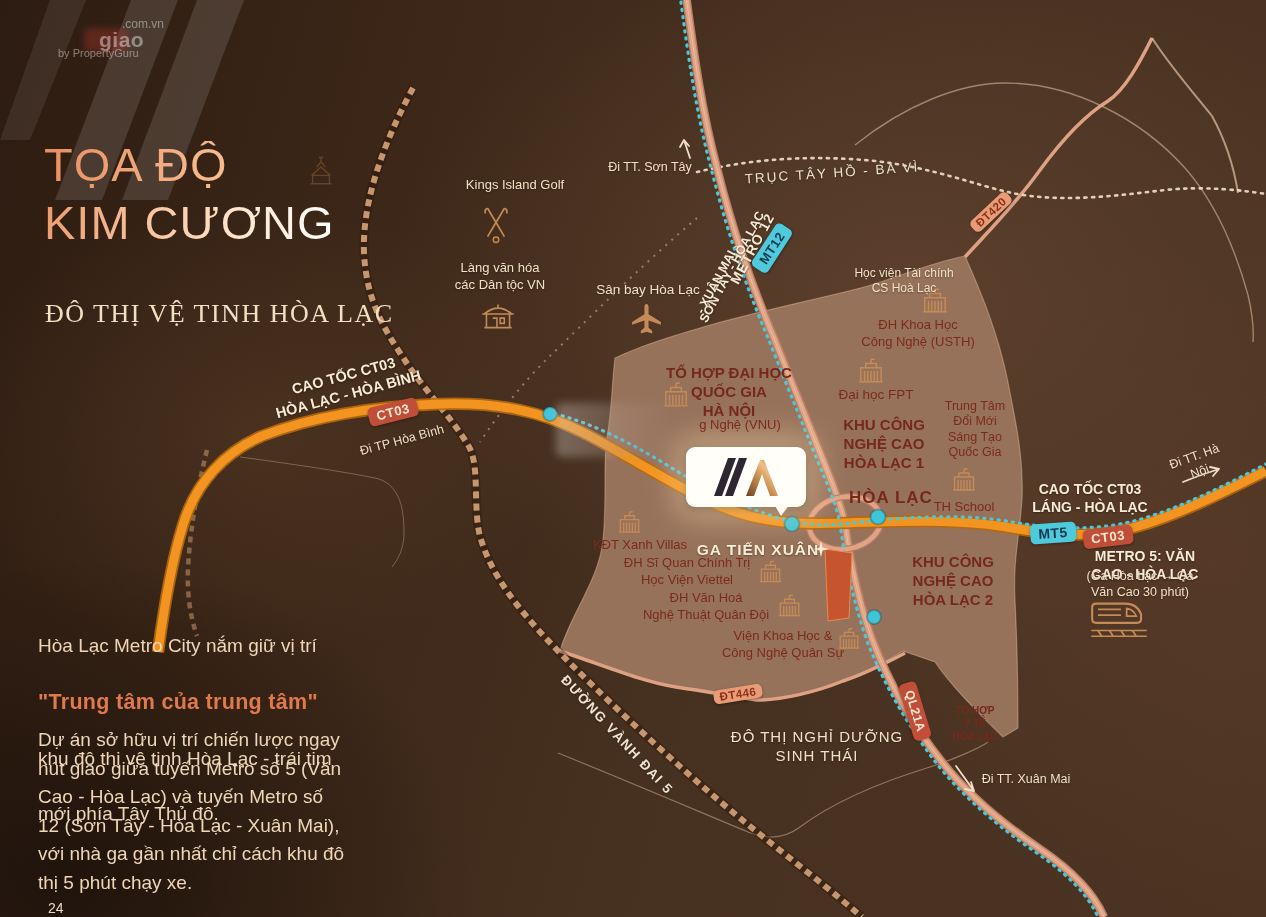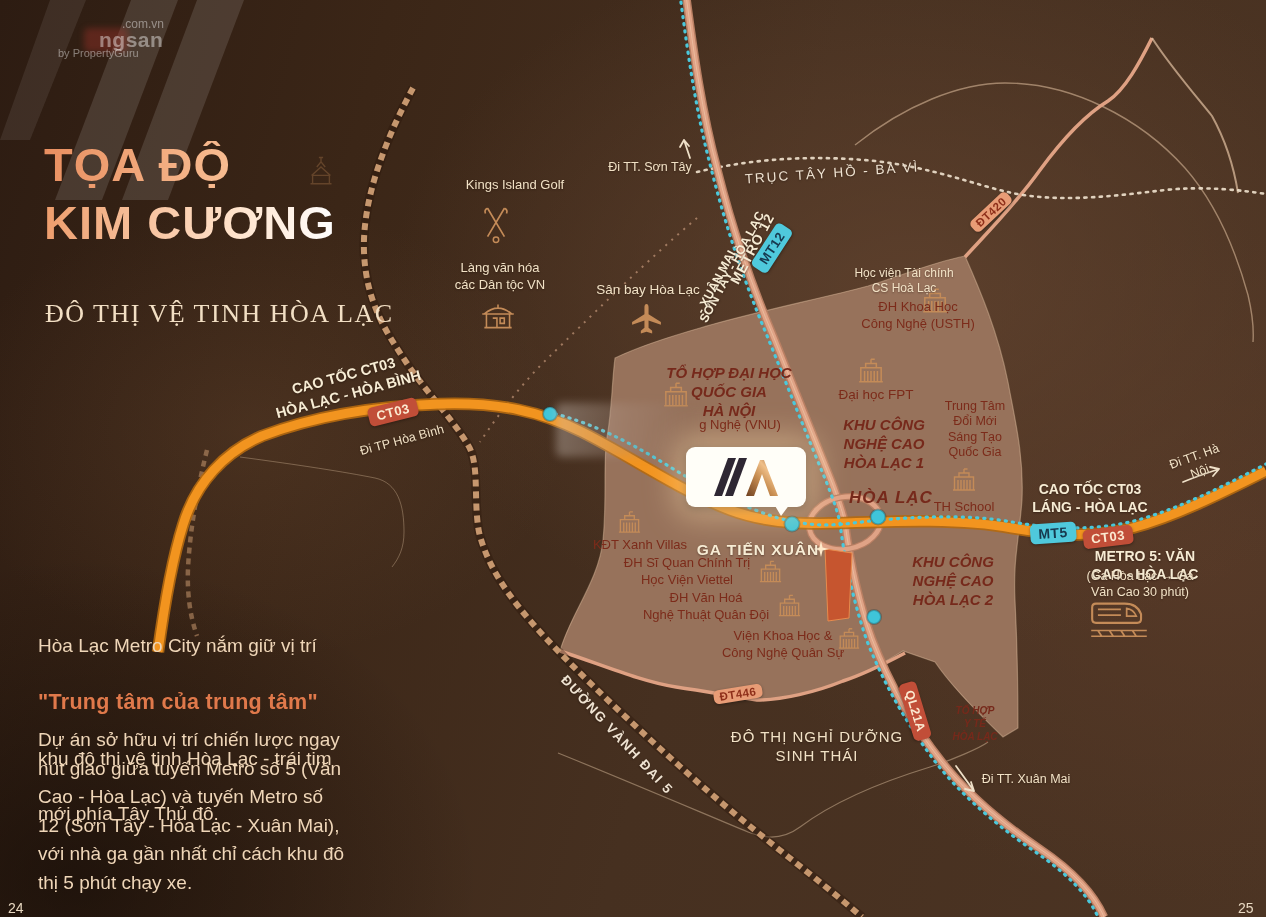--- a/index.html
+++ b/index.html
@@ -173,7 +173,7 @@
   </svg>
   <div class="abs wm-blob"></div>
   <div class="abs wm wm-com">.com.vn</div>
-  <div class="abs wm wm-ngsan">ngsan</div>
+  <div class="abs wm wm-ngsan">giao</div>
   <div class="abs wm wm-by">by PropertyGuru</div>
 
   <div class="abs title t1">TỌA ĐỘ</div>

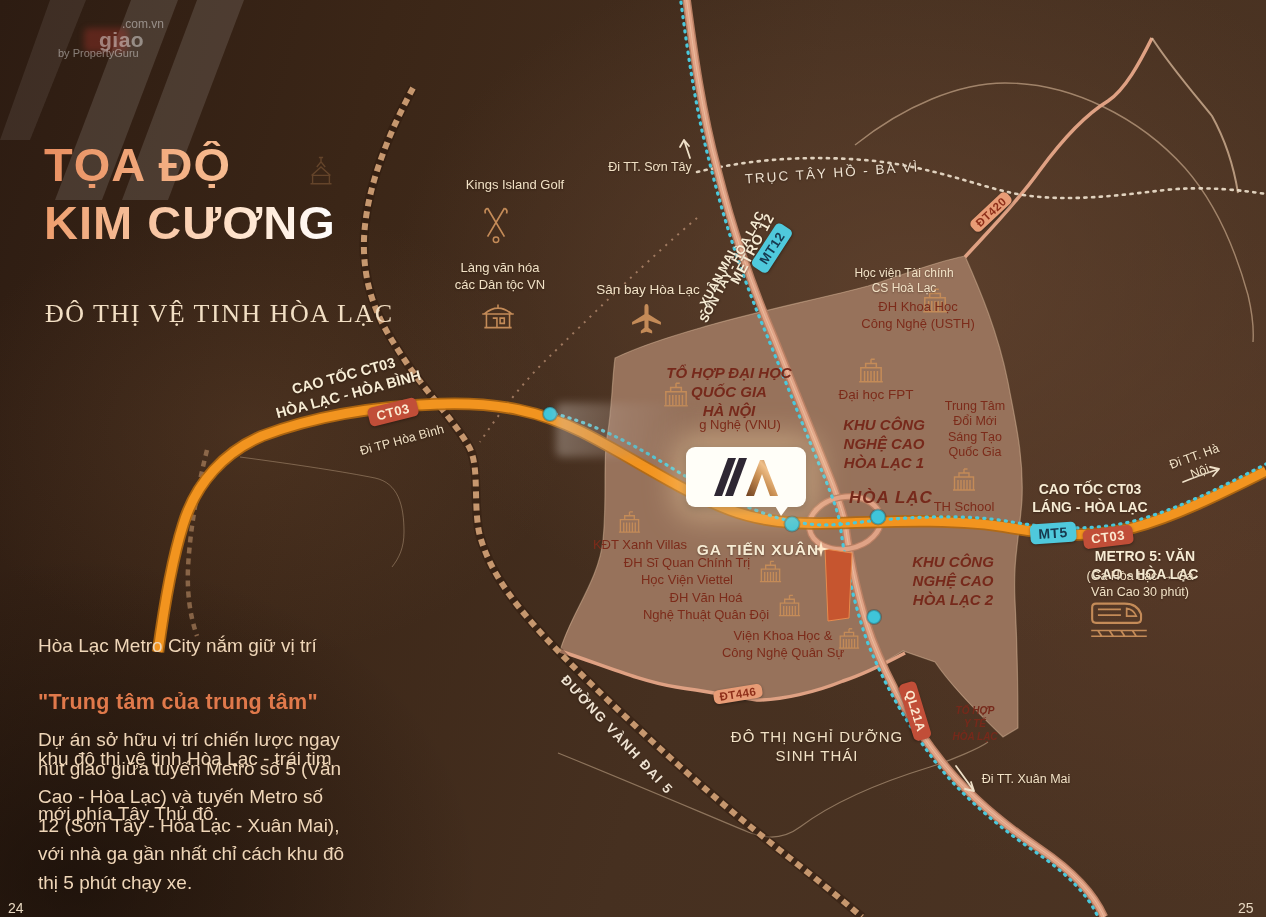--- a/index.html
+++ b/index.html
@@ -16,7 +16,7 @@
   .abs{position:absolute;}
   svg{display:block;}
   
-  .title{font-weight:bold;font-size:47px;letter-spacing:1px;line-height:1;
+  .title{font-weight:normal;font-size:47px;letter-spacing:1px;line-height:1;
     -webkit-background-clip:text;background-clip:text;color:transparent;}
   .t1{left:44px;top:141px;background-image:linear-gradient(93deg,#e98f60 0%,#f7bb90 95%);}
   .t2{left:44px;top:199px;background-image:linear-gradient(93deg,#ee9d6c 0%,#ffe3cb 65%,#ffffff 100%);}

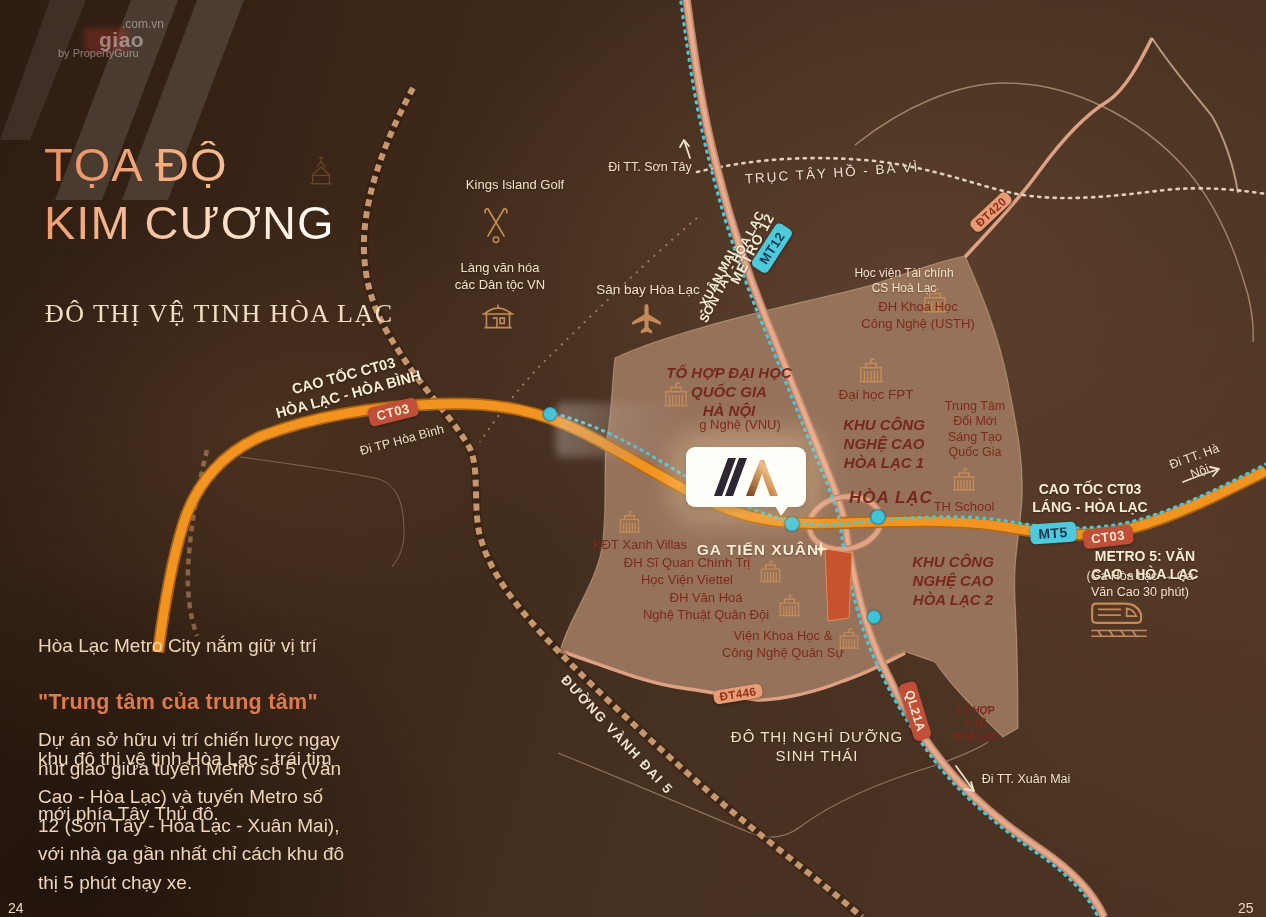--- a/index.html
+++ b/index.html
@@ -218,7 +218,7 @@
 
   <div class="lbl cream" style="left:904px;top:281px;font-size:12px">Học viện Tài chính
 CS Hoà Lạc</div>
-  <div class="lbl maroon" style="left:918px;top:316px;font-size:13px">ĐH Khoa Học
+  <div class="lbl maroon" style="left:918px;top:334px;font-size:13px">ĐH Khoa Học
 Công Nghệ (USTH)</div>
   <div class="lbl maroonb" style="left:729px;top:392px;font-size:15px">TỔ HỢP ĐẠI HỌC
 QUỐC GIA

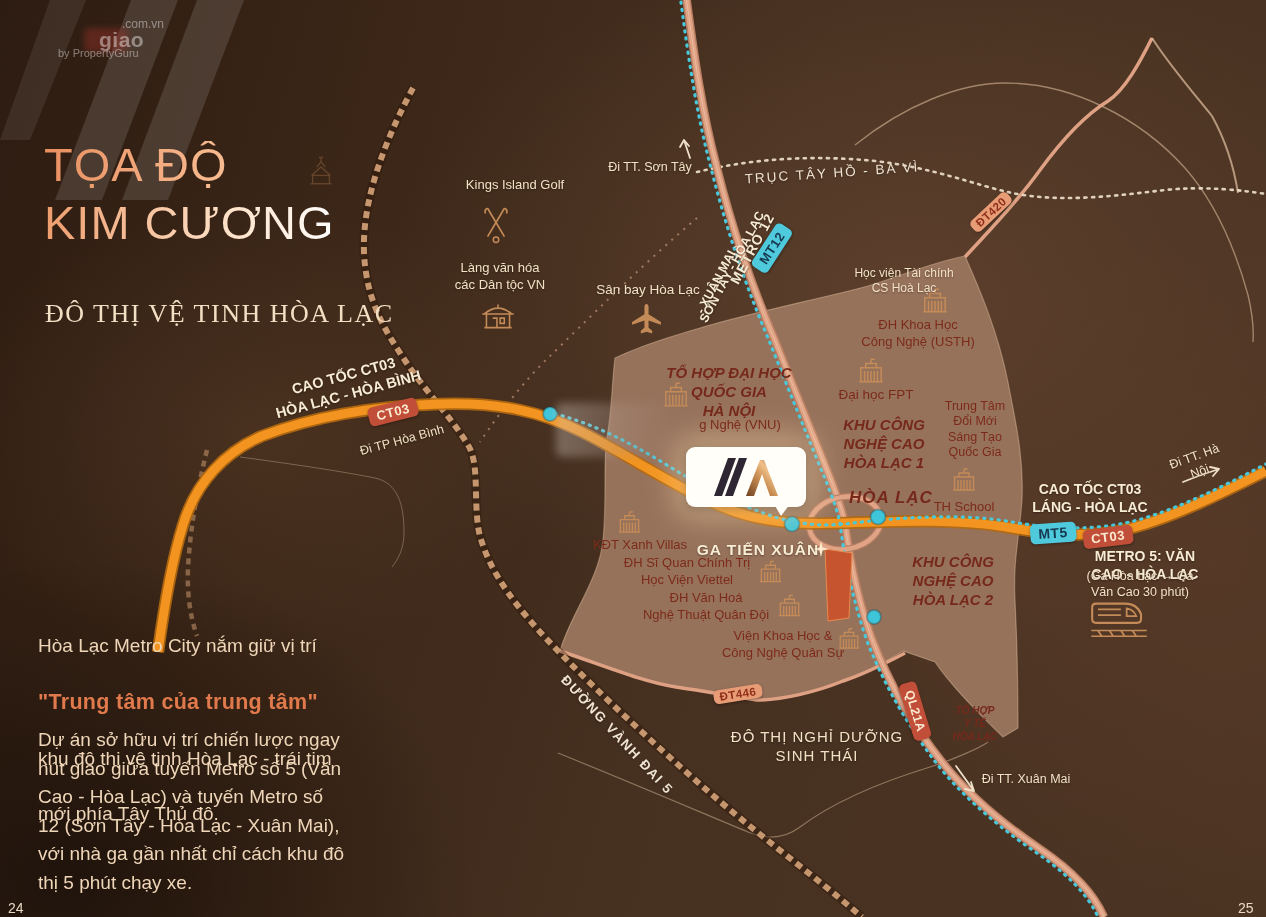--- a/index.html
+++ b/index.html
@@ -39,7 +39,7 @@
   .creamb{color:#f7ecd4;font-weight:bold;text-shadow:0 1px 2px rgba(20,8,2,.4);}
   .white{color:#efe3d2;text-shadow:0 1px 2px rgba(20,8,2,.35);}
   .maroon{color:#7c2b1a;}
-  .maroonb{color:#76291b;font-weight:bold;font-style:italic;}
+  .maroonb{color:#76291b;font-weight:bold;}
   .badge{position:absolute;transform:translate(-50%,-50%);font-weight:bold;border-radius:5px;
     padding:2px 8px;font-size:13px;letter-spacing:.5px;box-shadow:0 1px 3px rgba(0,0,0,.35);white-space:nowrap;}
   .badge.red{background:#c14e38;color:#fbe9d0;}

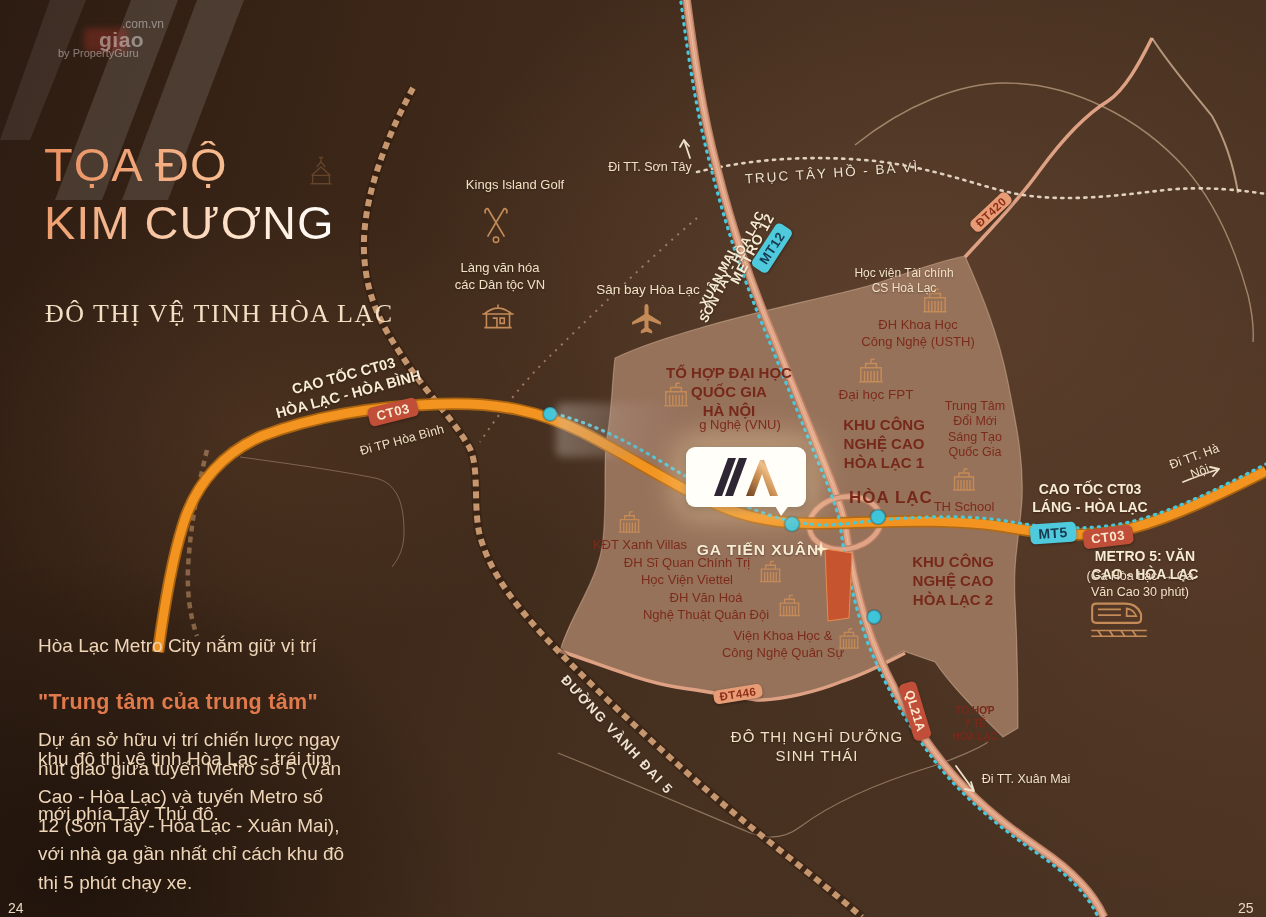--- a/index.html
+++ b/index.html
@@ -26,7 +26,7 @@
   .intro{left:38px;top:604px;width:340px;}
   .intro .hl{font-weight:bold;font-size:21.5px;color:#e0794b;letter-spacing:.3px;}
   .bodytxt{left:38px;top:726px;width:345px;line-height:1.5;}
-  .pagenum{color:#e9d9c2;font-size:14px;}
+  .pagenum{color:#e9d9c2;font-size:14px;margin-left:40px;}
   
   .wm{color:rgba(255,255,255,.42);}
   .wm-com{left:122px;top:17px;font-size:12px;}

